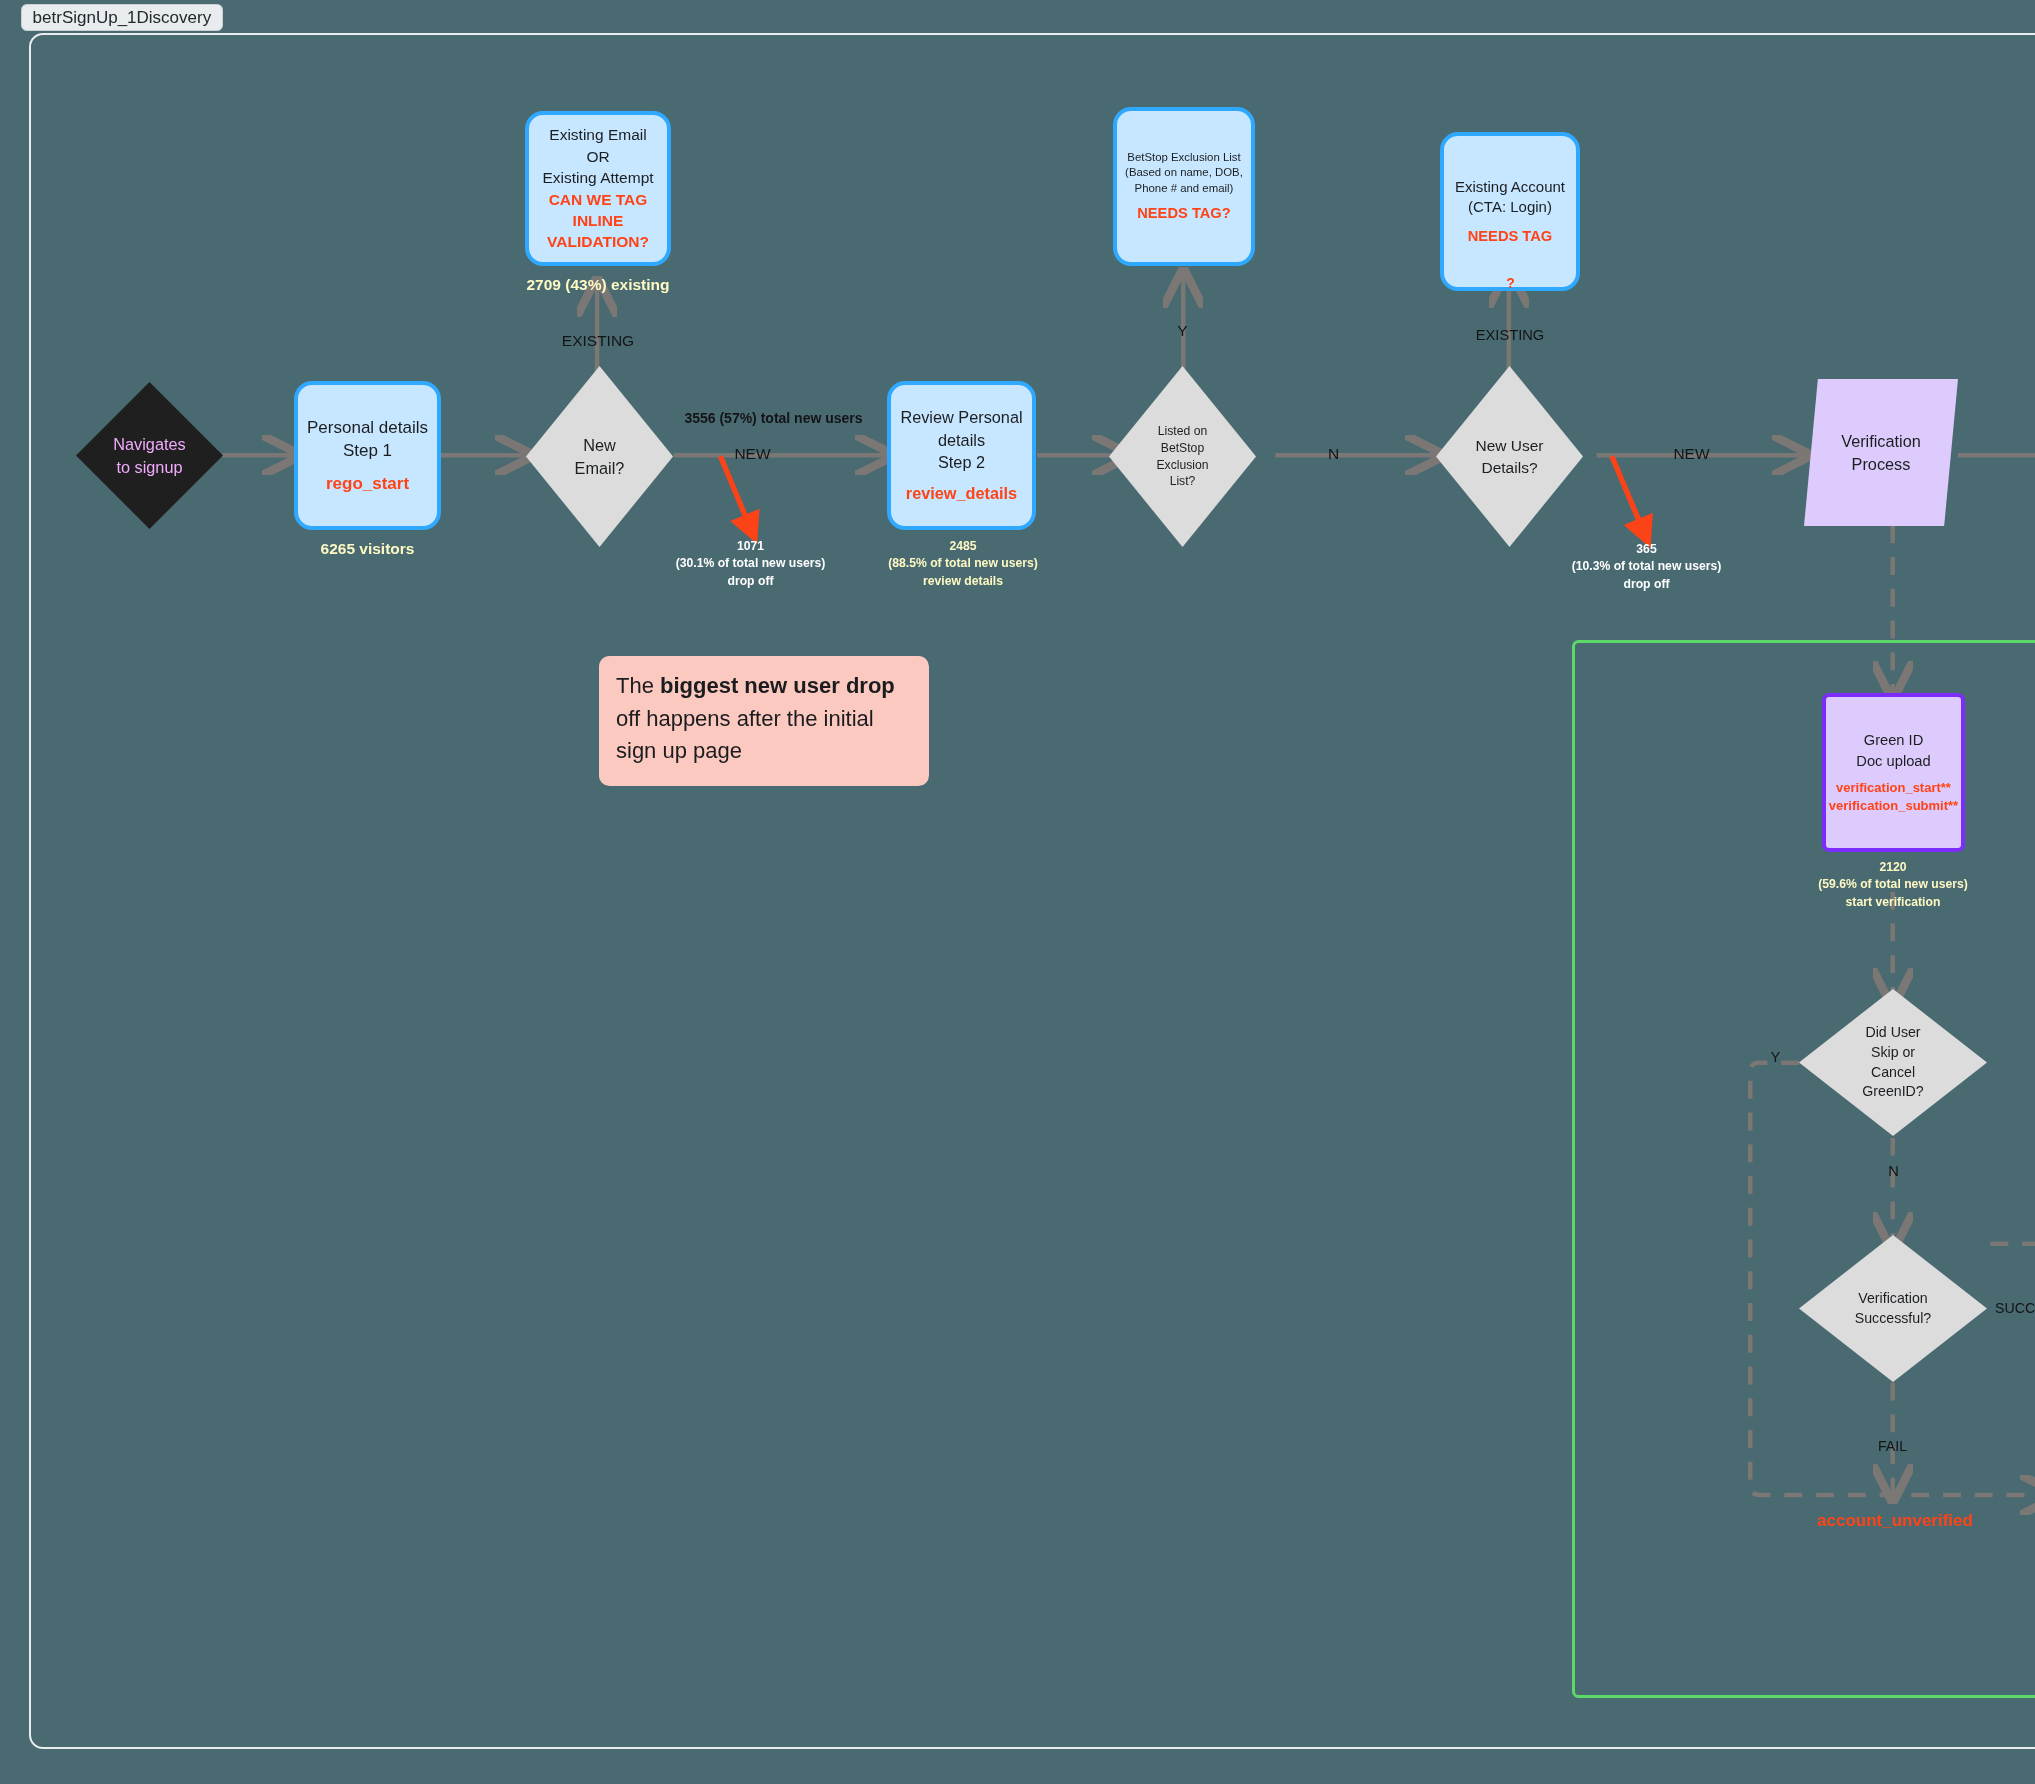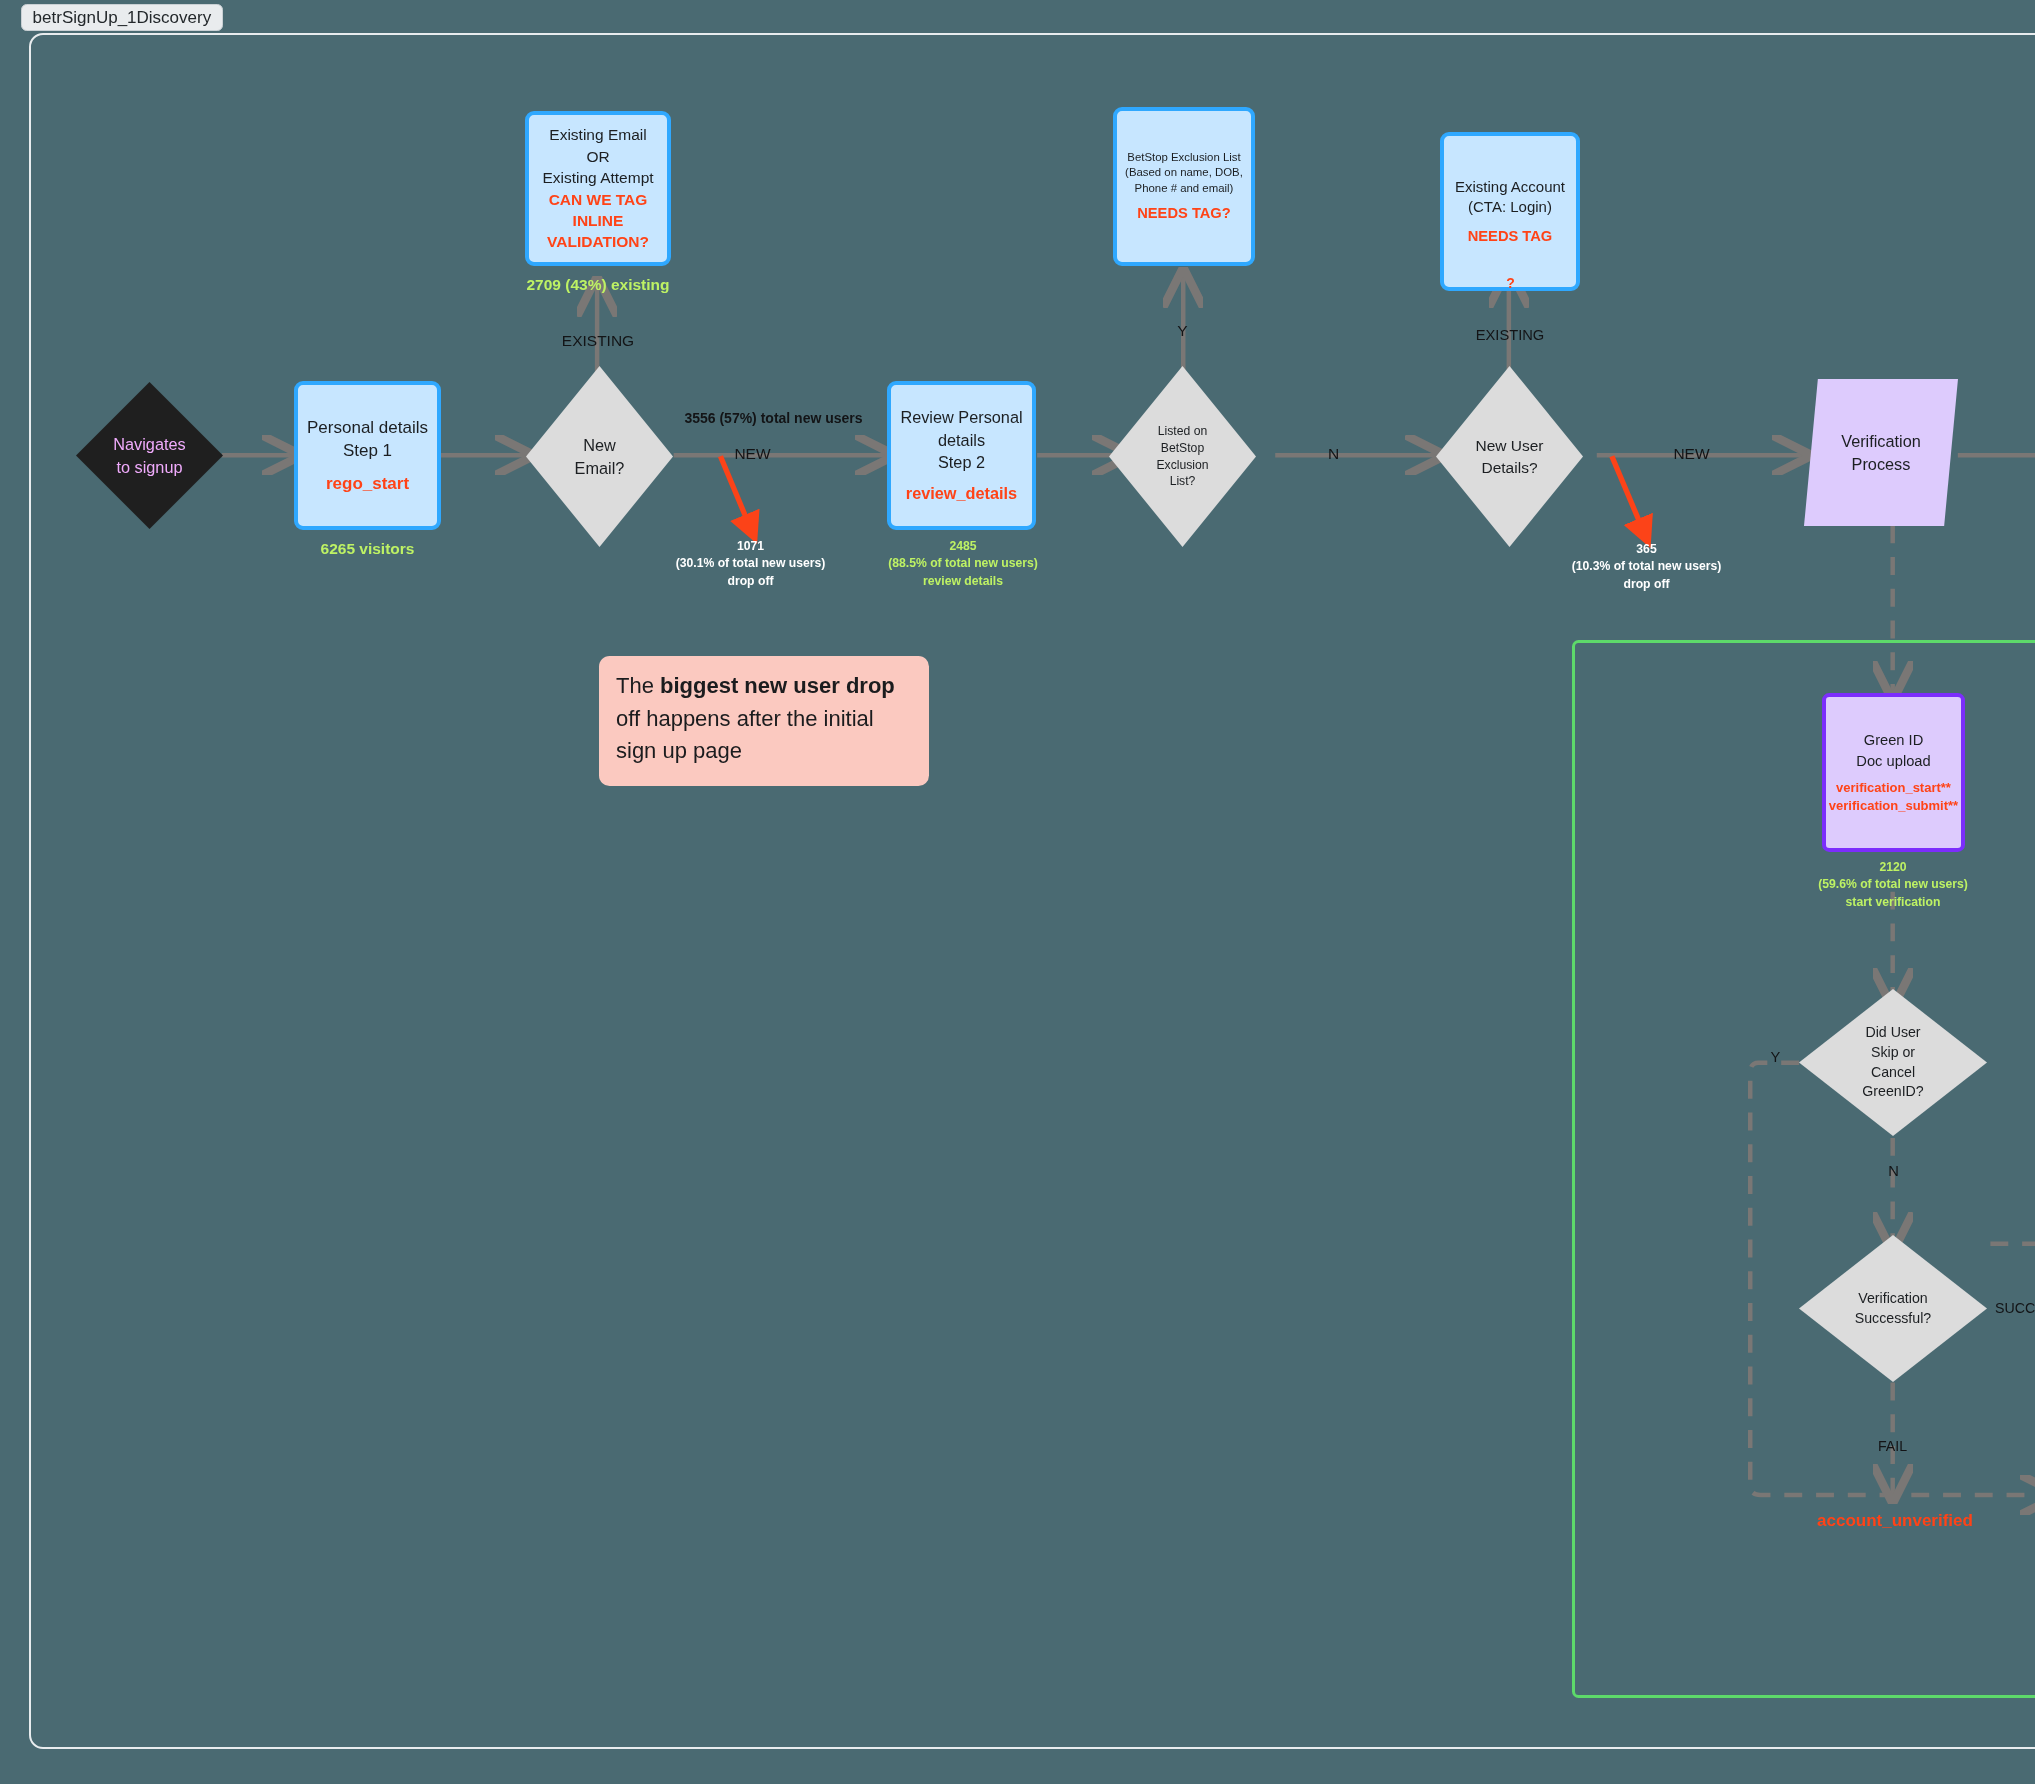--- a/index.html
+++ b/index.html
@@ -28,7 +28,7 @@
   .node{ position:absolute; display:flex; flex-direction:column;
          align-items:center; justify-content:center; text-align:center; }
   .rect{
-    background:#c7e6ff; border:4.5px solid #2fa8ff; border-radius:9px;
+    background:#c7e6ff; border:4.5px solid #2fa8ff; border-radius:18px;
     color:#1c1f22;
   }
   .rect-purple{

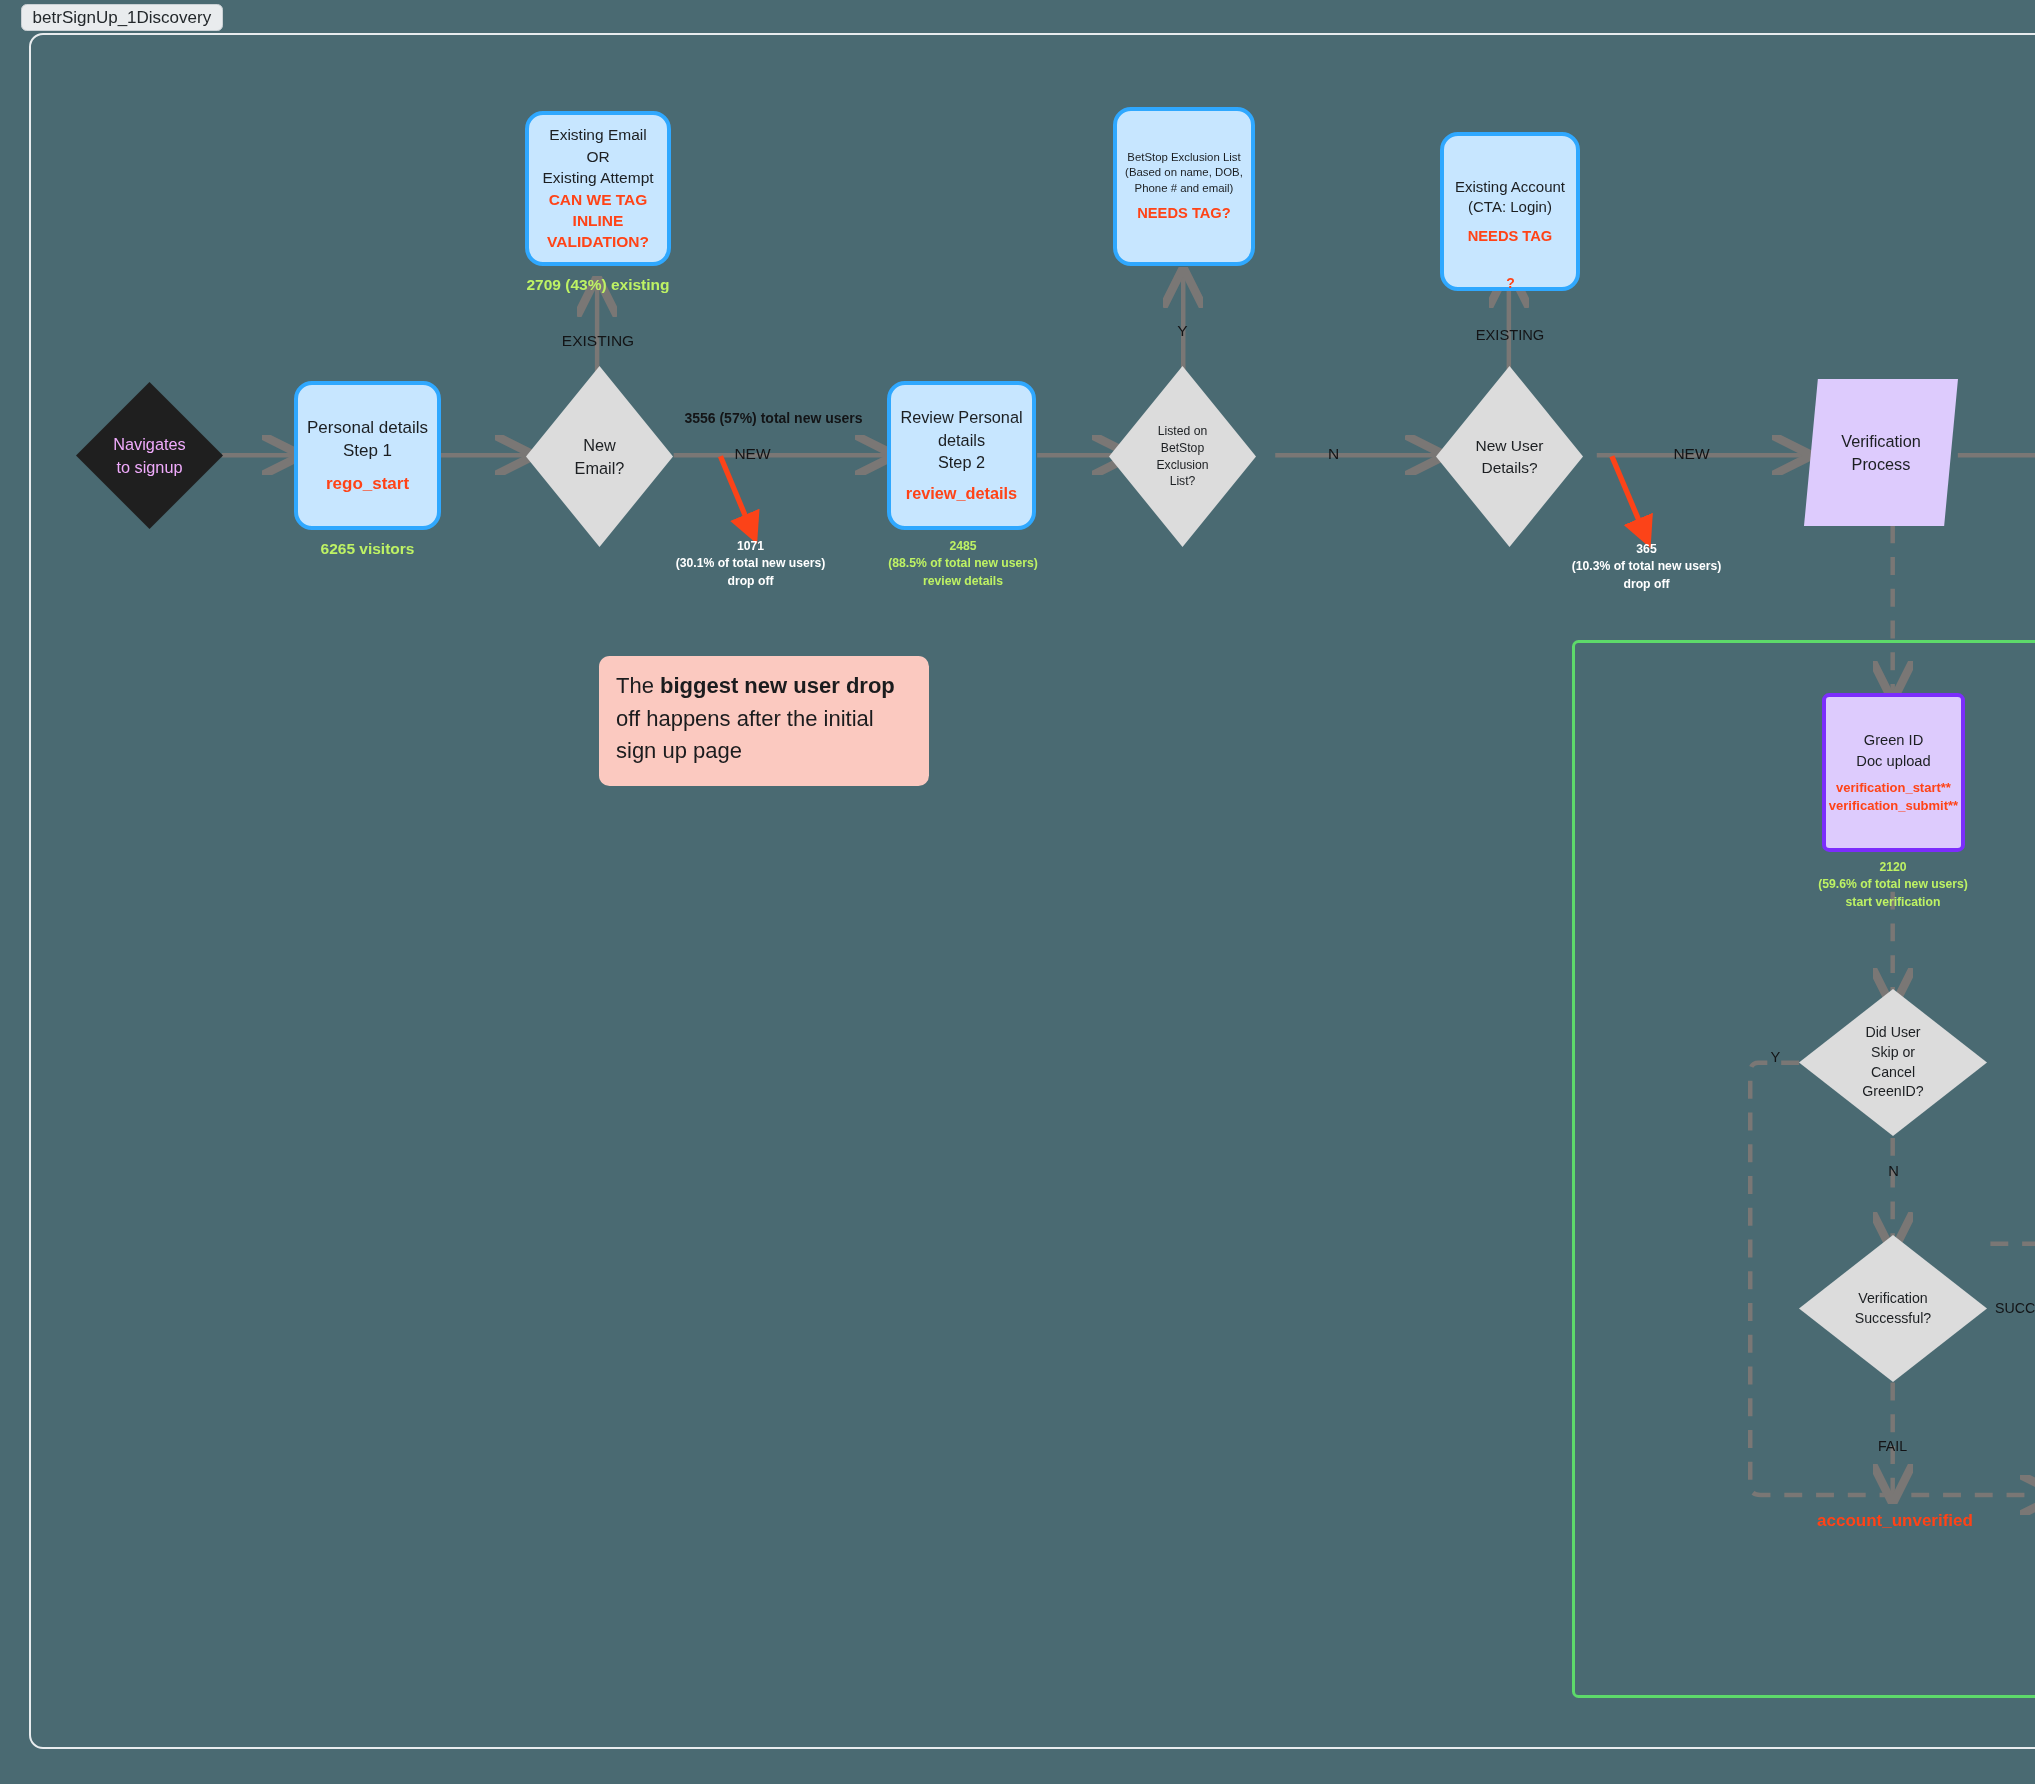--- a/index.html
+++ b/index.html
@@ -54,7 +54,7 @@
 
   
   .caption{
-    position:absolute; text-align:center; color:#bef264;
+    position:absolute; text-align:center; color:#fef9c3;
     font-weight:bold; line-height:1.42; white-space:nowrap;
   }
   .caption.red{ color:#ffffff; }

